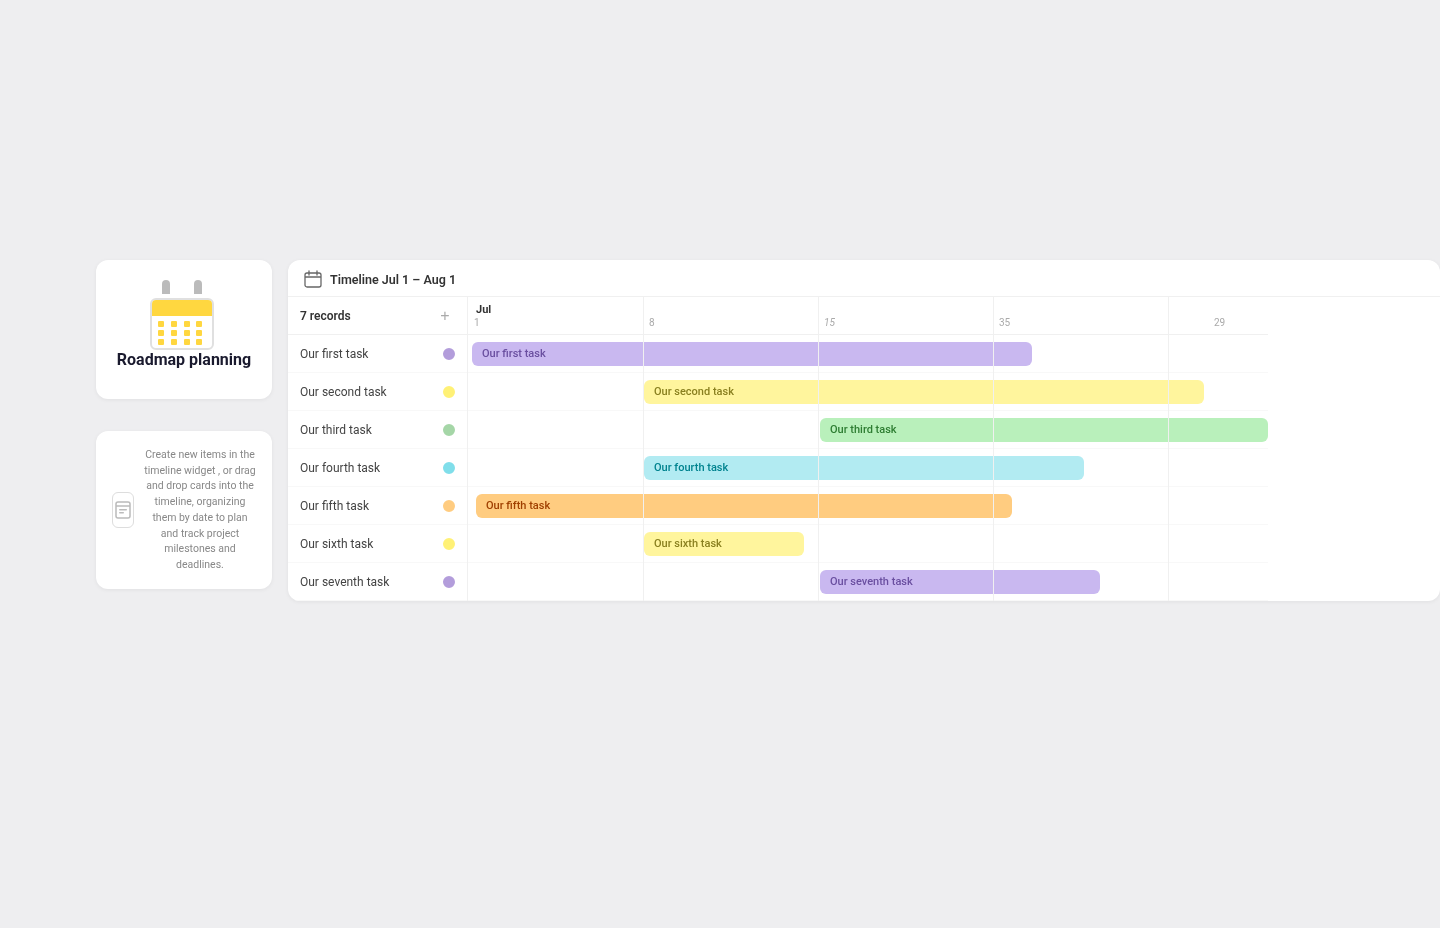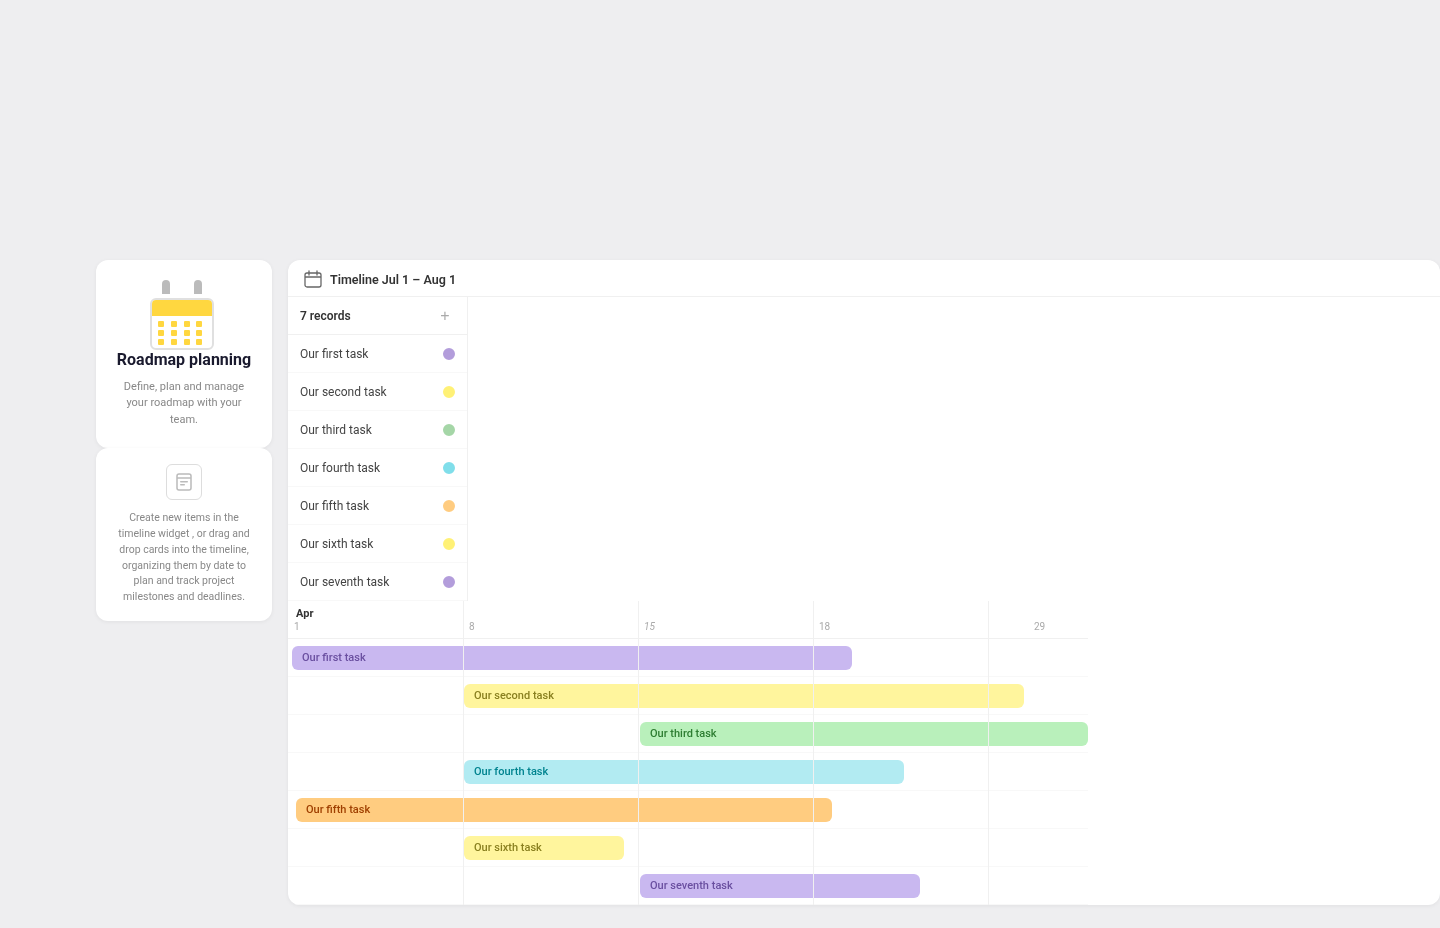--- a/index.html
+++ b/index.html
@@ -86,7 +86,7 @@
     }
     .timeline-body {
       display: flex;
-      flex-direction: column;
+      flex-direction: row;
     }
     
     .task-list-panel {

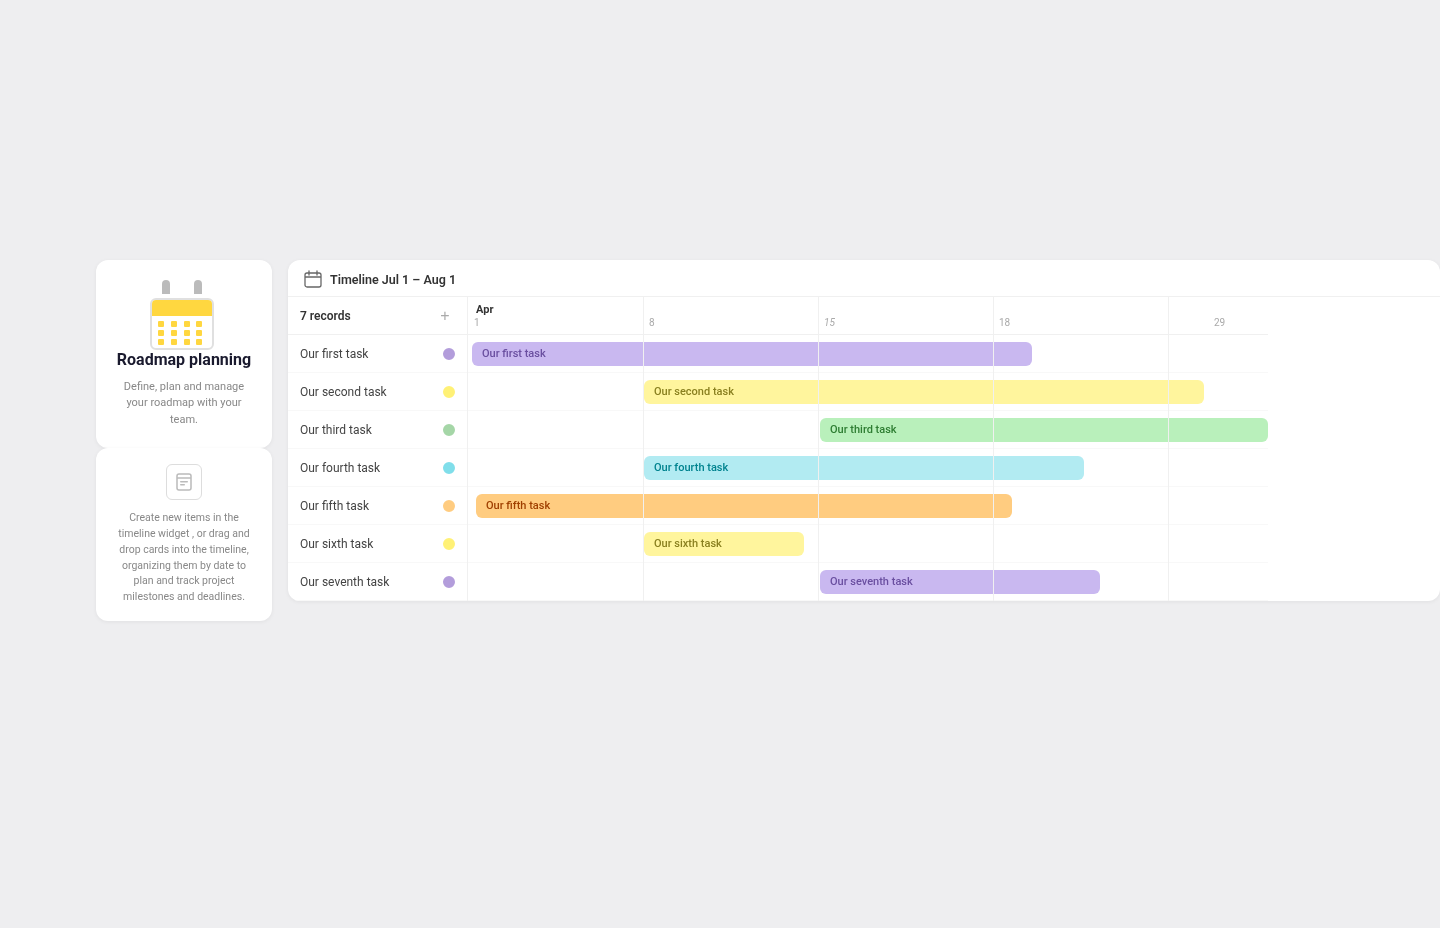--- a/index.html
+++ b/index.html
@@ -397,7 +397,7 @@
         <div class="gantt-grid" id="gantt-grid">
 
           <div class="cal-header-row" id="cal-header-row">
-          <span class="cal-month-label">Apr</span>
+          <span class="cal-month-label">Jul</span>
               <span class="cal-day-marker" style="left: 6px;">1</span>
               <span class="cal-day-marker" style="left: 181px;">8</span>
               <span class="cal-day-marker" style="left: 356px; font-style: italic;">15</span>

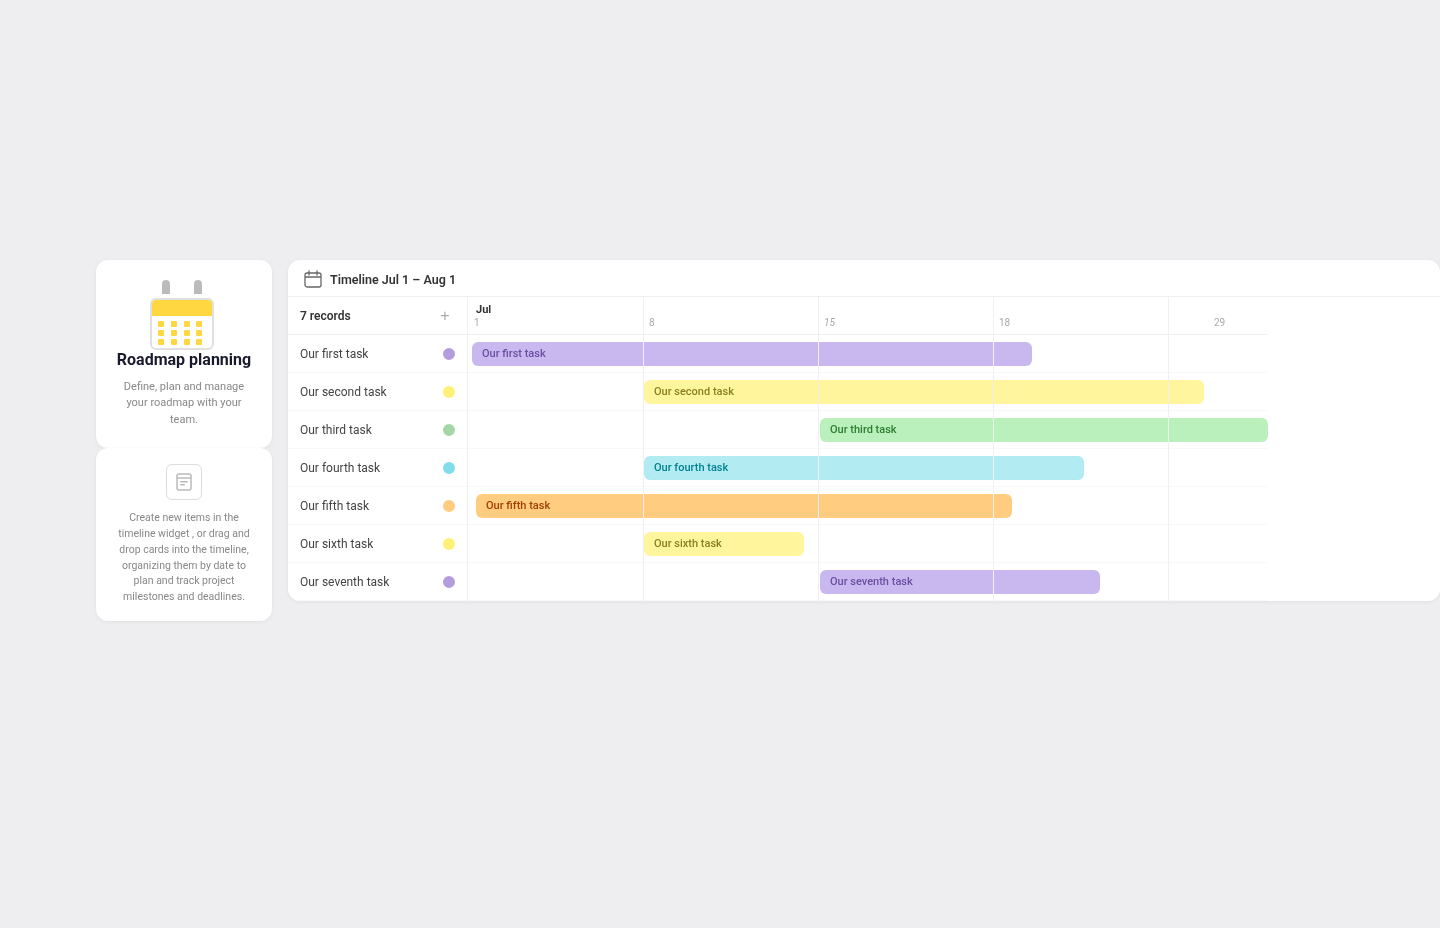--- a/index.html
+++ b/index.html
@@ -401,7 +401,7 @@
               <span class="cal-day-marker" style="left: 6px;">1</span>
               <span class="cal-day-marker" style="left: 181px;">8</span>
               <span class="cal-day-marker" style="left: 356px; font-style: italic;">15</span>
-              <span class="cal-day-marker" style="left: 531px;">18</span>
+              <span class="cal-day-marker" style="left: 531px;">35</span>
               <span class="cal-day-marker" style="left: 746px;">29</span>
             </div>
 

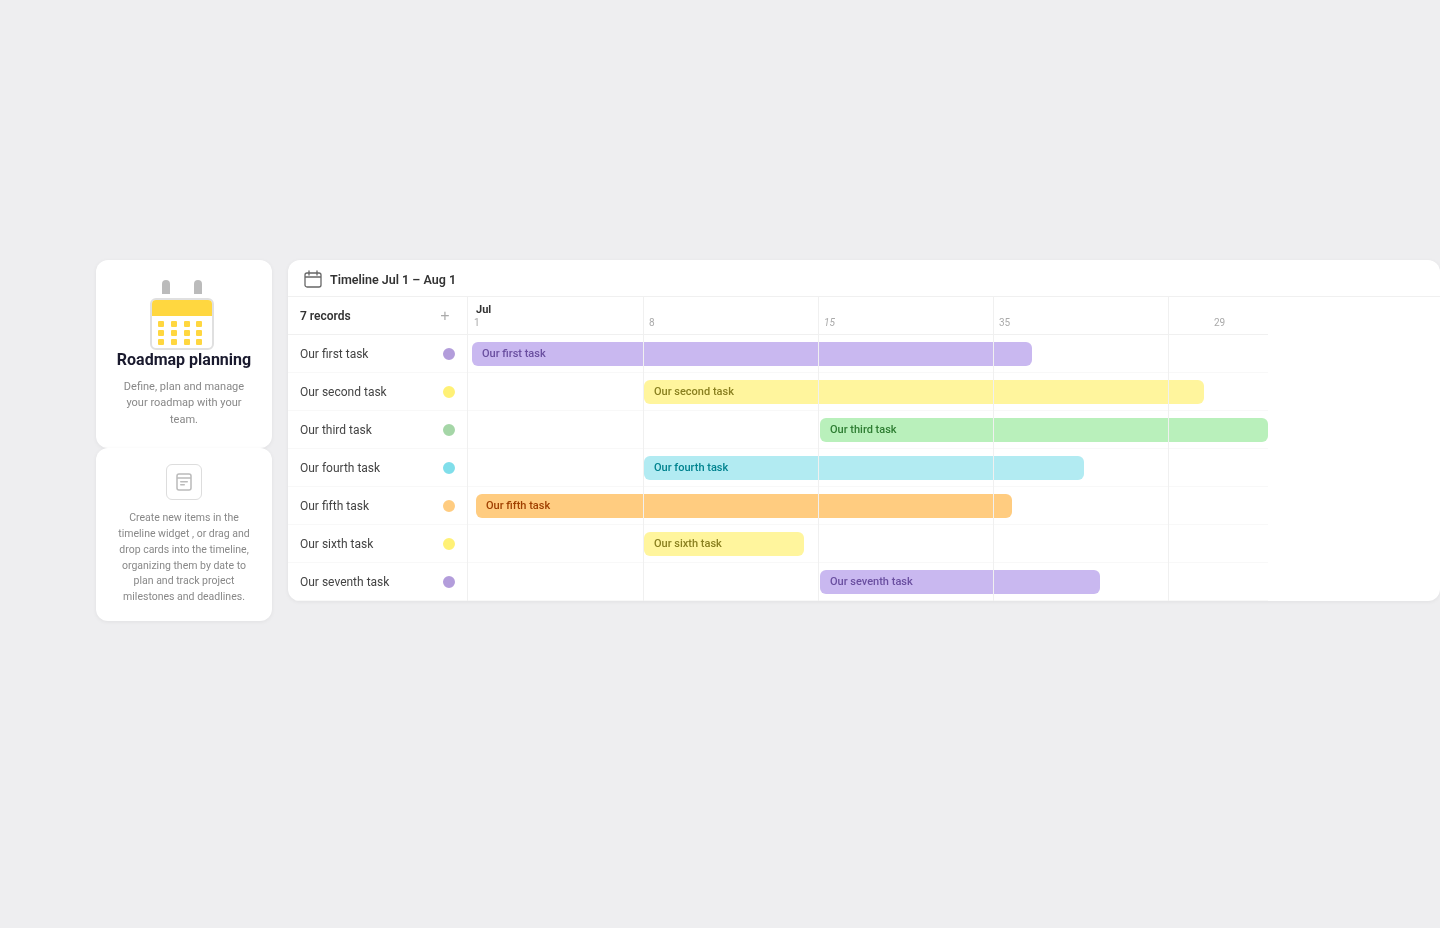--- a/index.html
+++ b/index.html
@@ -24,7 +24,7 @@
     .sidebar {
       display: flex;
       flex-direction: column;
-      gap: 0;
+      gap: 20px;
       width: 176px;
       flex-shrink: 0;
     }

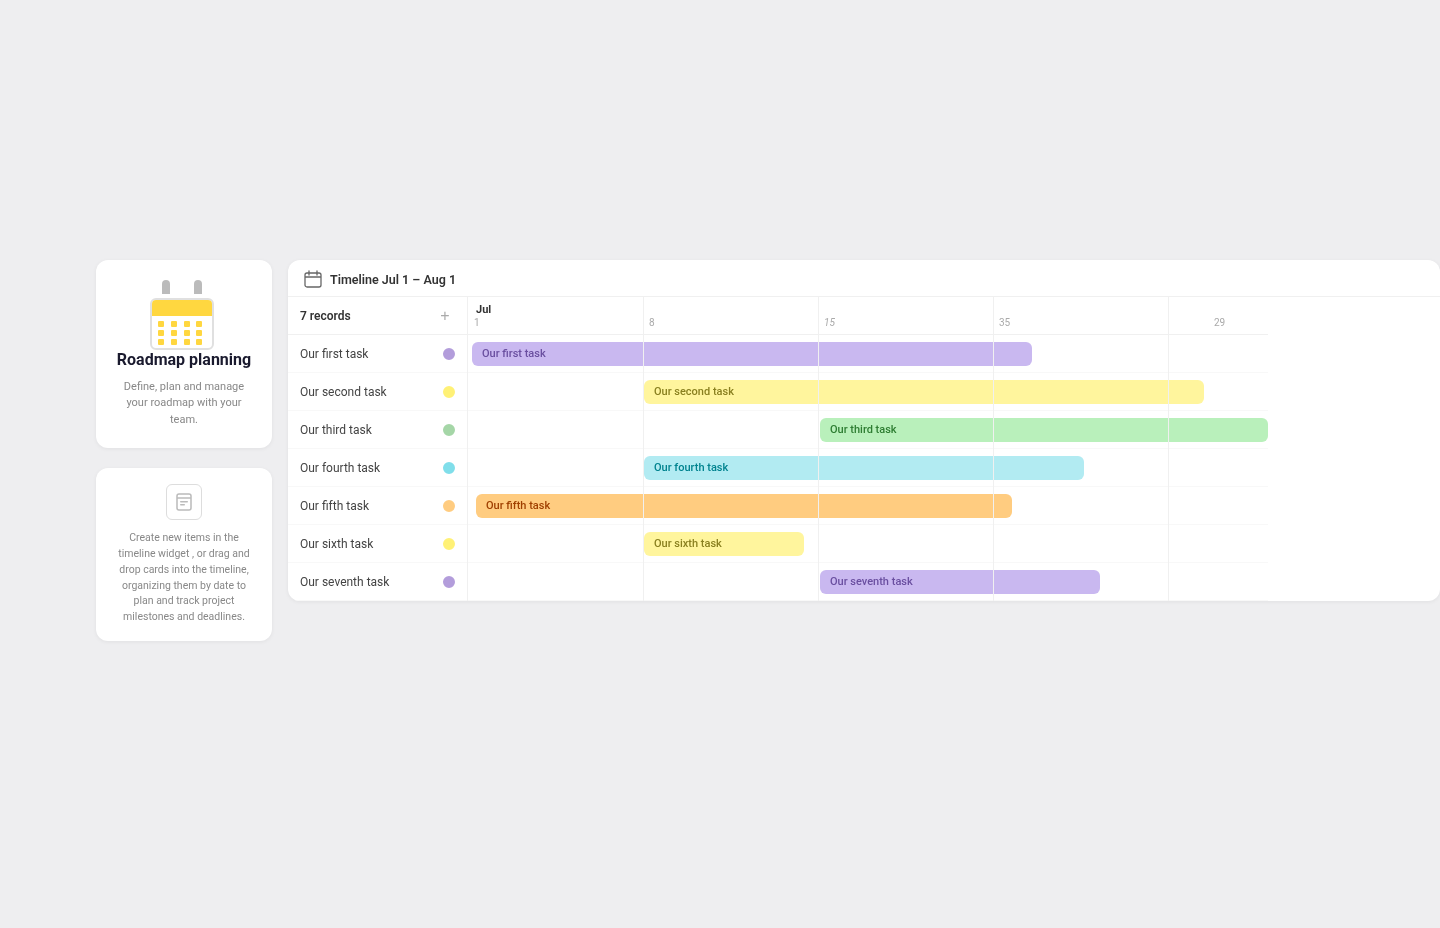--- a/index.html
+++ b/index.html
@@ -324,7 +324,6 @@
         </div>
       </div>
       <div class="card-title">Roadmap planning</div>
-      <div class="card-desc">Define, plan and manage your roadmap with your team.</div>
     </div>
 
     <div class="card card-info">

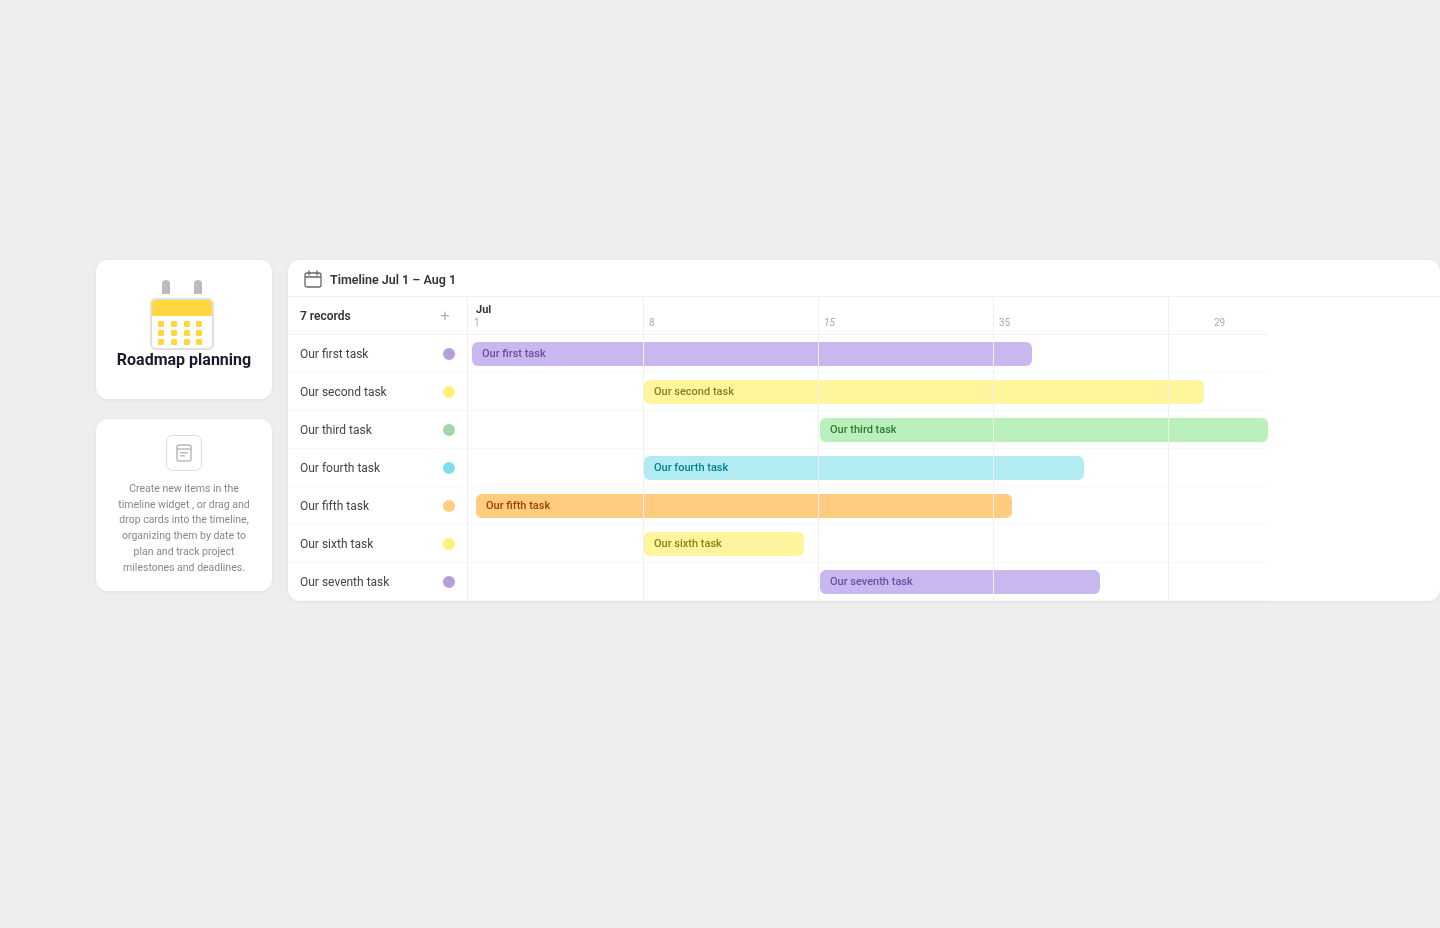--- a/index.html
+++ b/index.html
@@ -54,10 +54,11 @@
     }
     .card-info {
       display: flex;
-      flex-direction: column;
+      flex-direction: row;
       align-items: center;
       gap: 10px;
       padding: 16px;
+      margin-top: 12px;
     }
     .card-info-icon {
       width: 36px;

